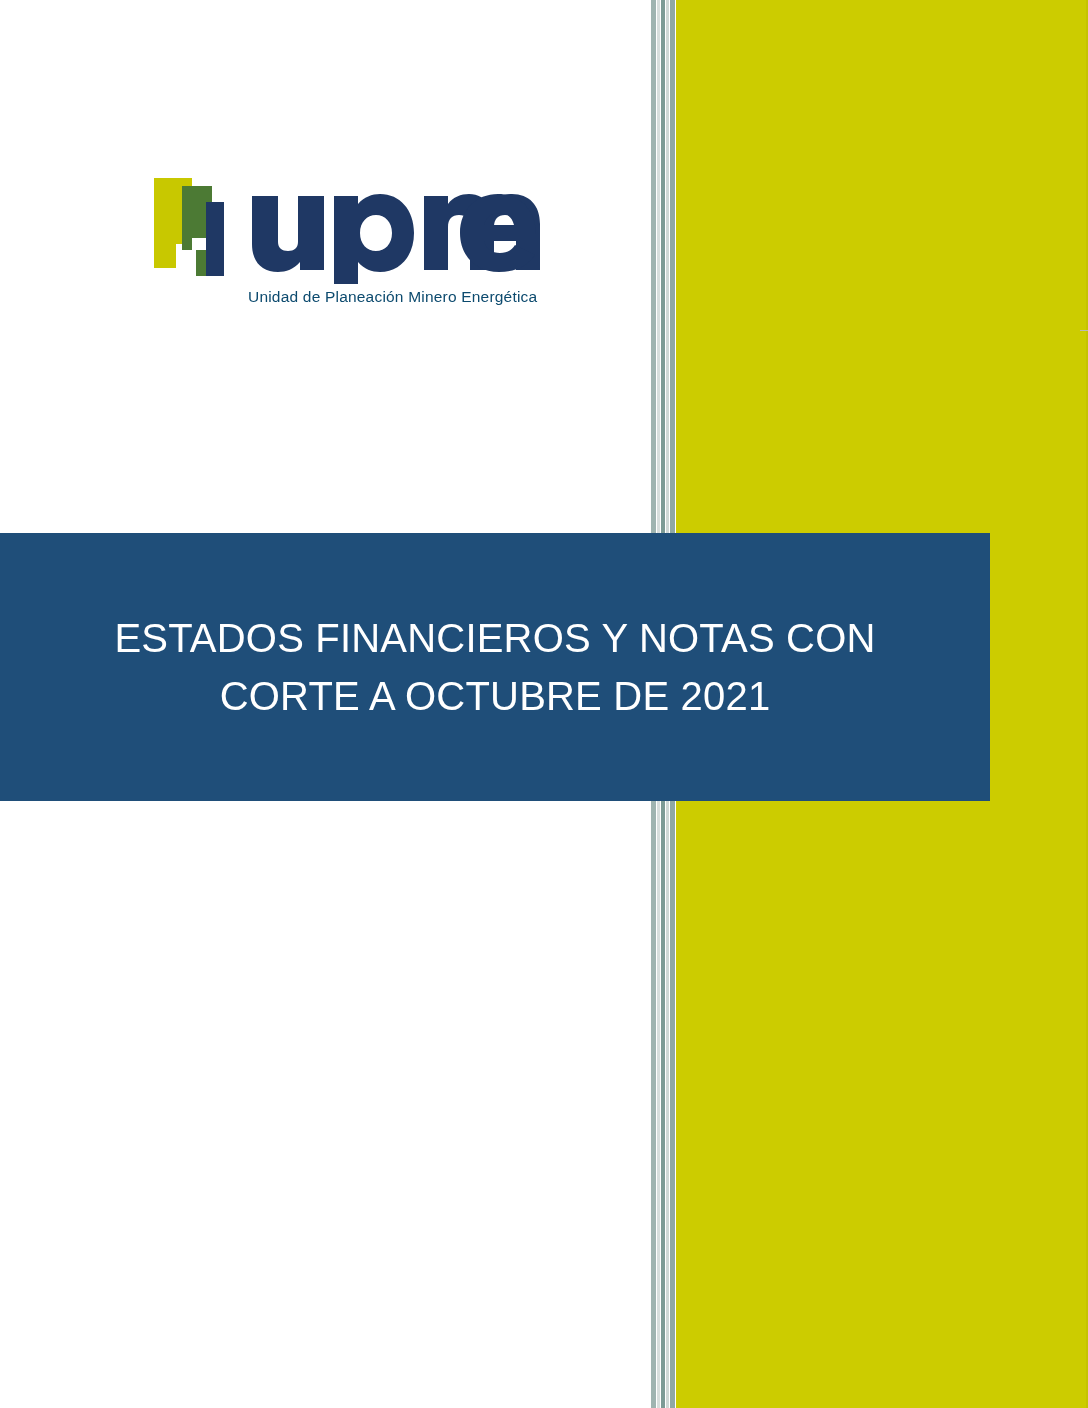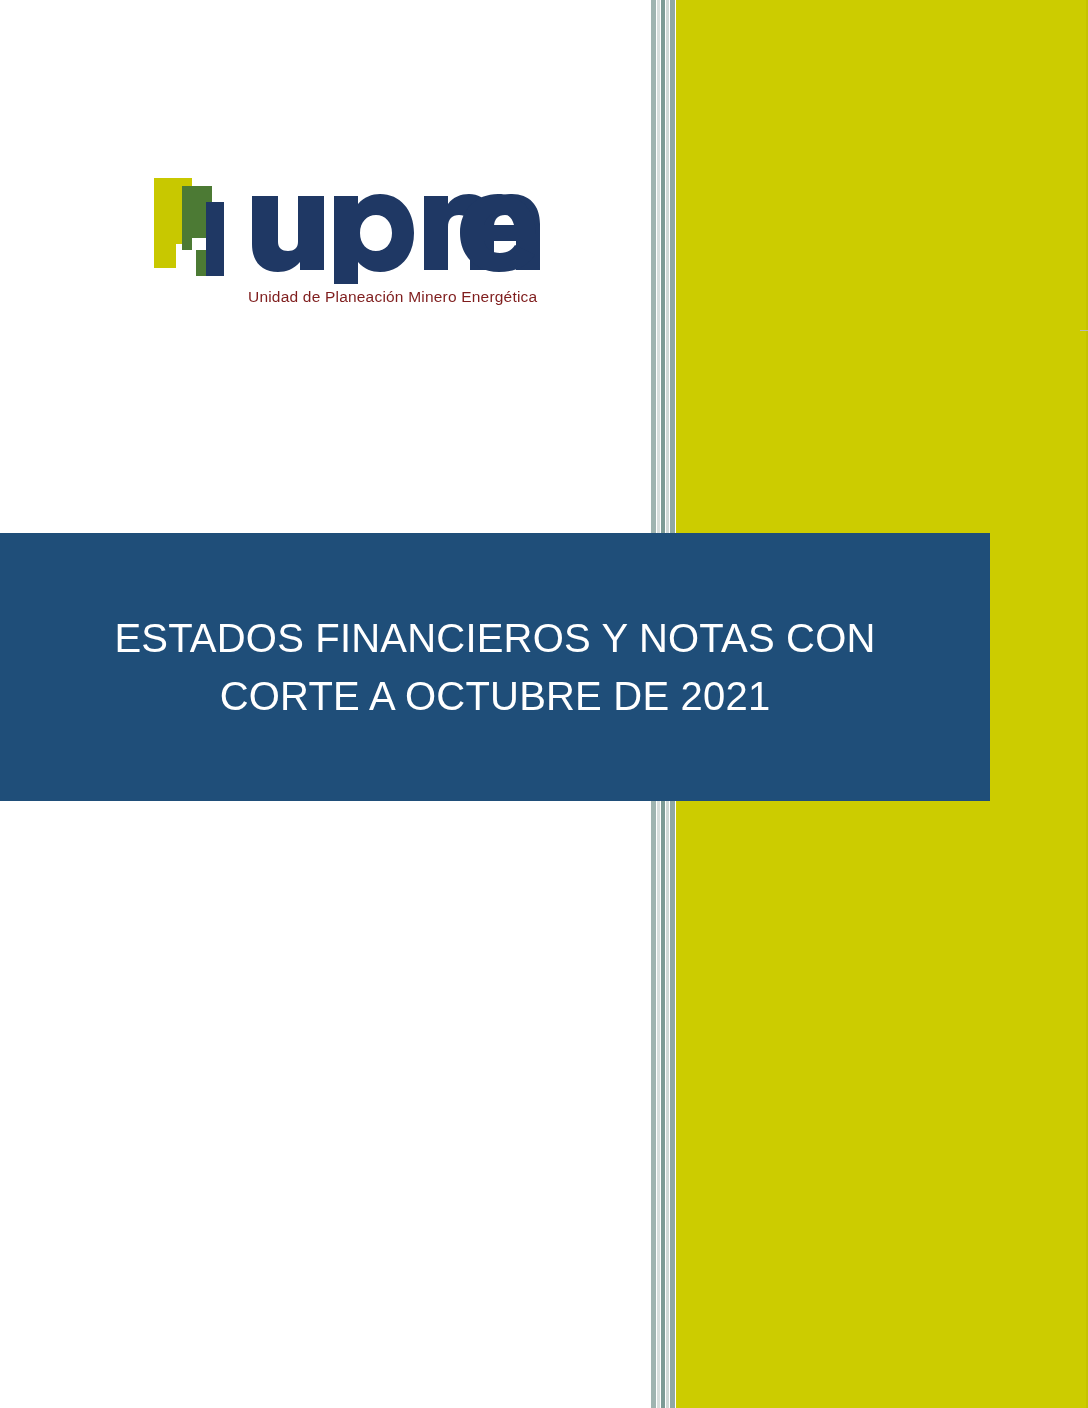--- a/index.html
+++ b/index.html
@@ -74,7 +74,7 @@
     top: 128px;
     font-size: 15.5px;
     letter-spacing: 0.2px;
-    color: #7f1d1d;
+    color: #0c4a6e;
     white-space: nowrap;
     font-family: "Liberation Sans", sans-serif;
   }

